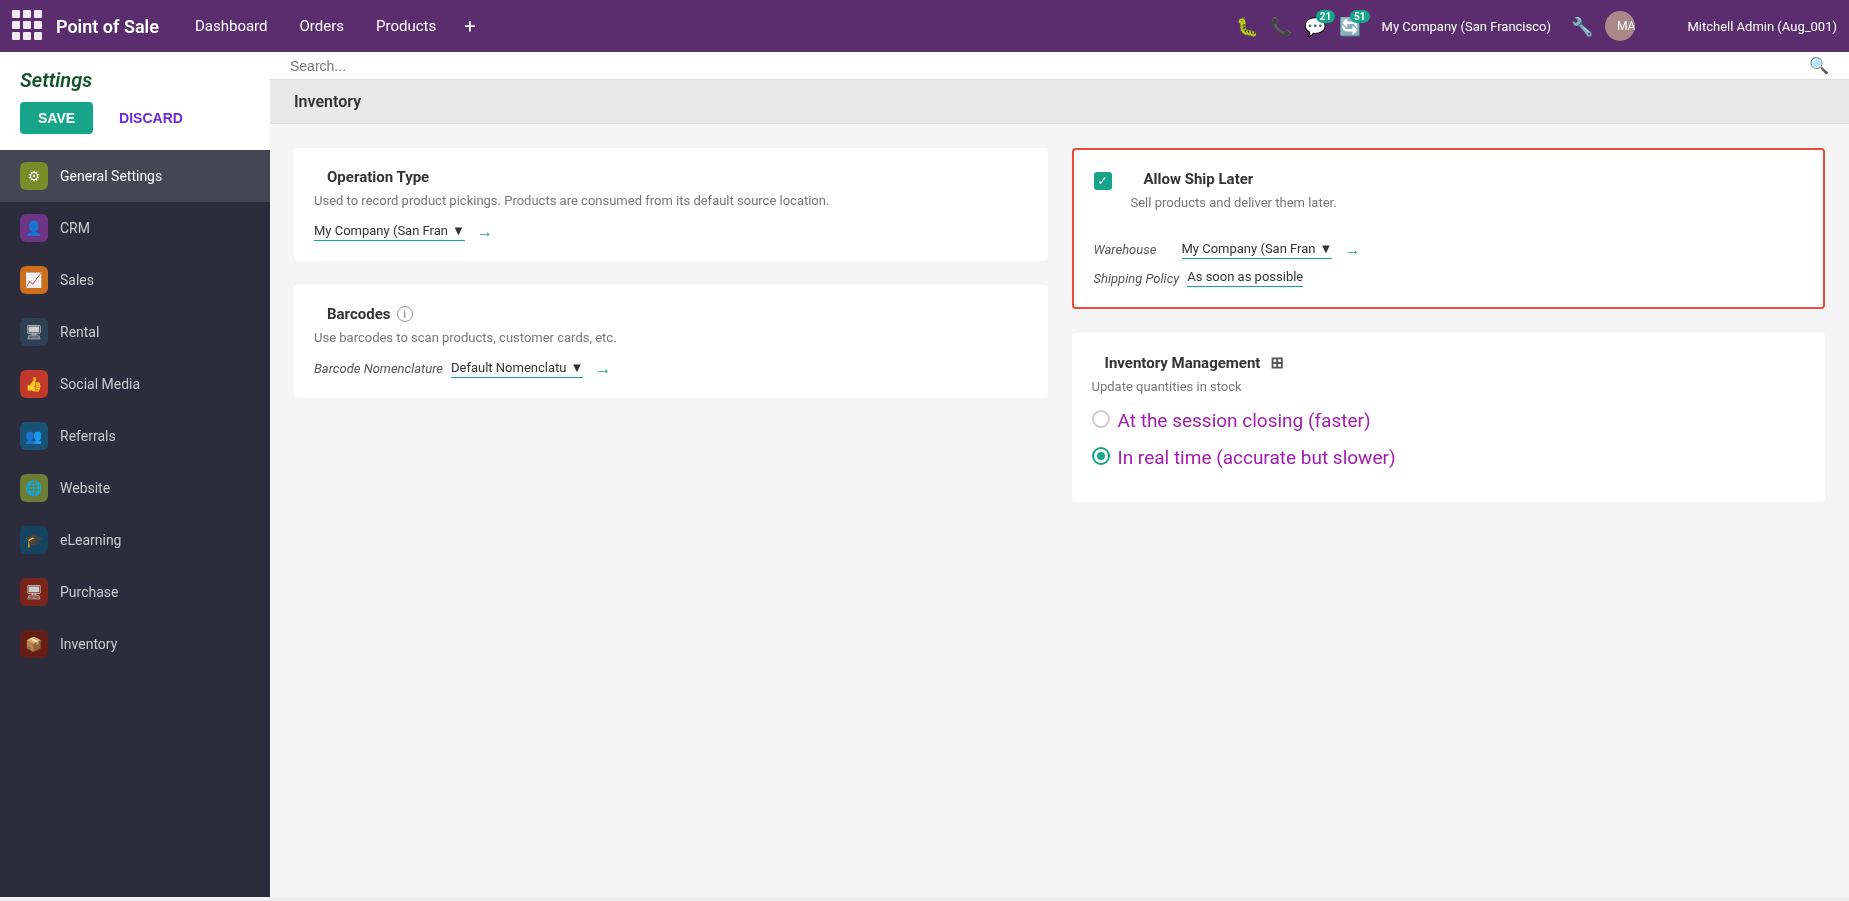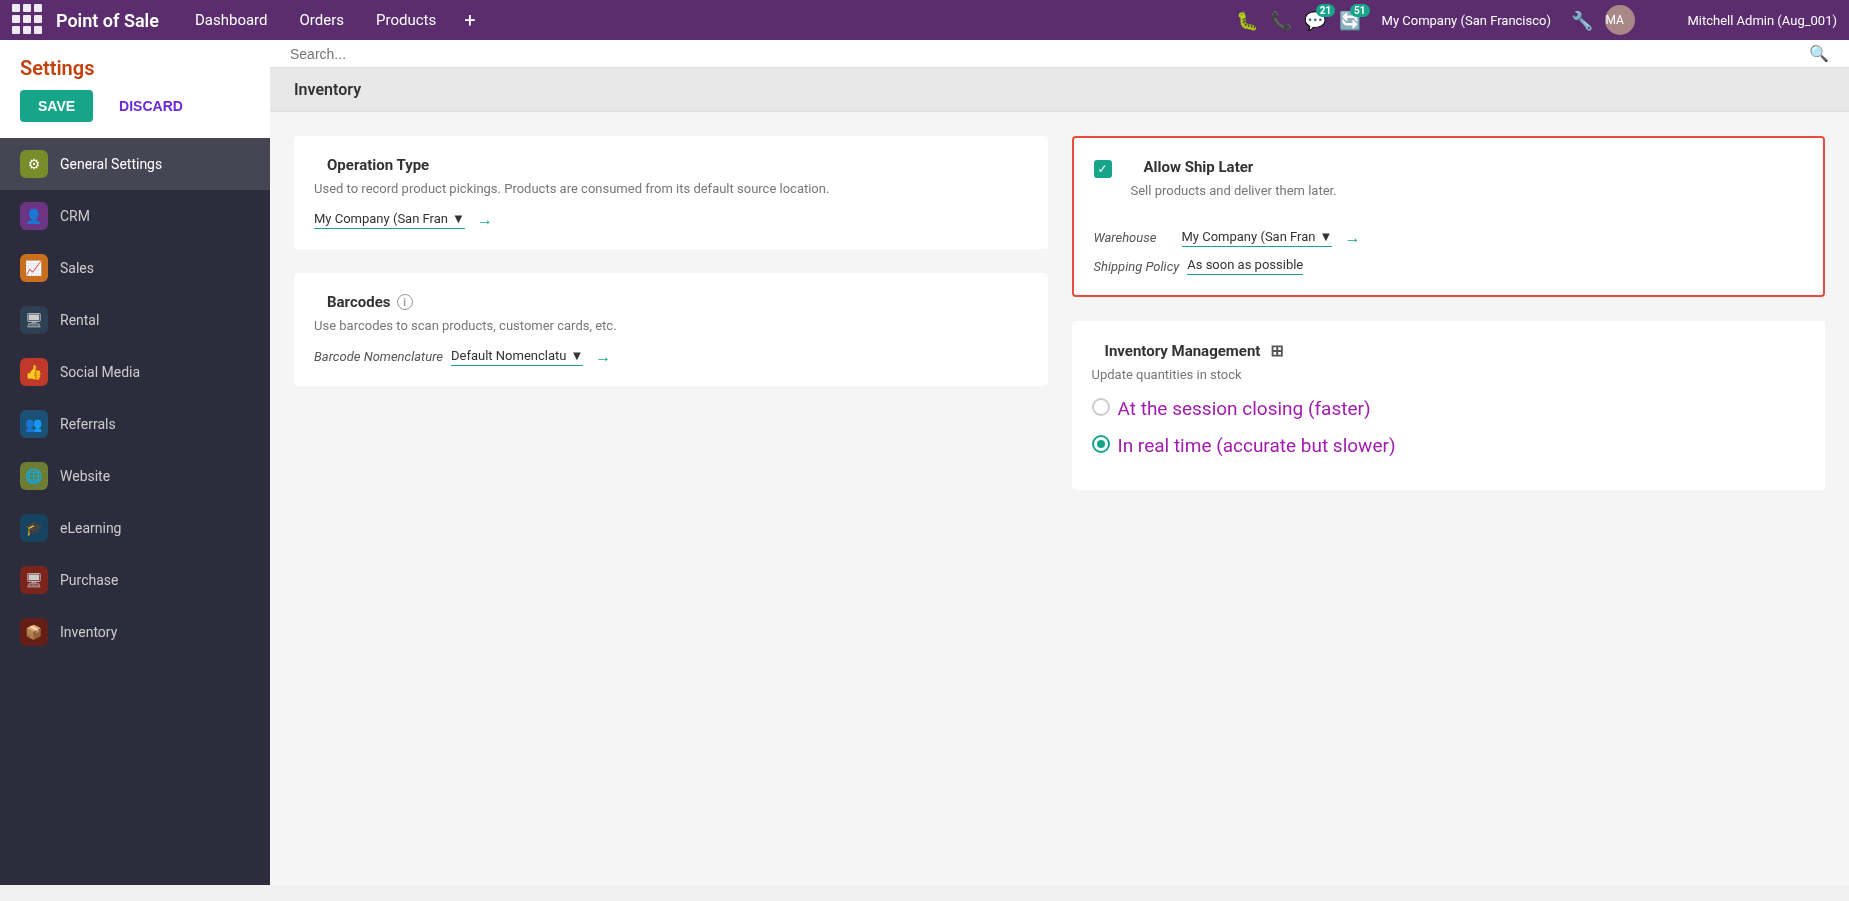--- a/index.html
+++ b/index.html
@@ -11,7 +11,7 @@
       color: white;
       display: flex;
       align-items: center;
-      height: 40px;
+      height: 52px;
       padding: 16px 12px;
       gap: 8px;
     }

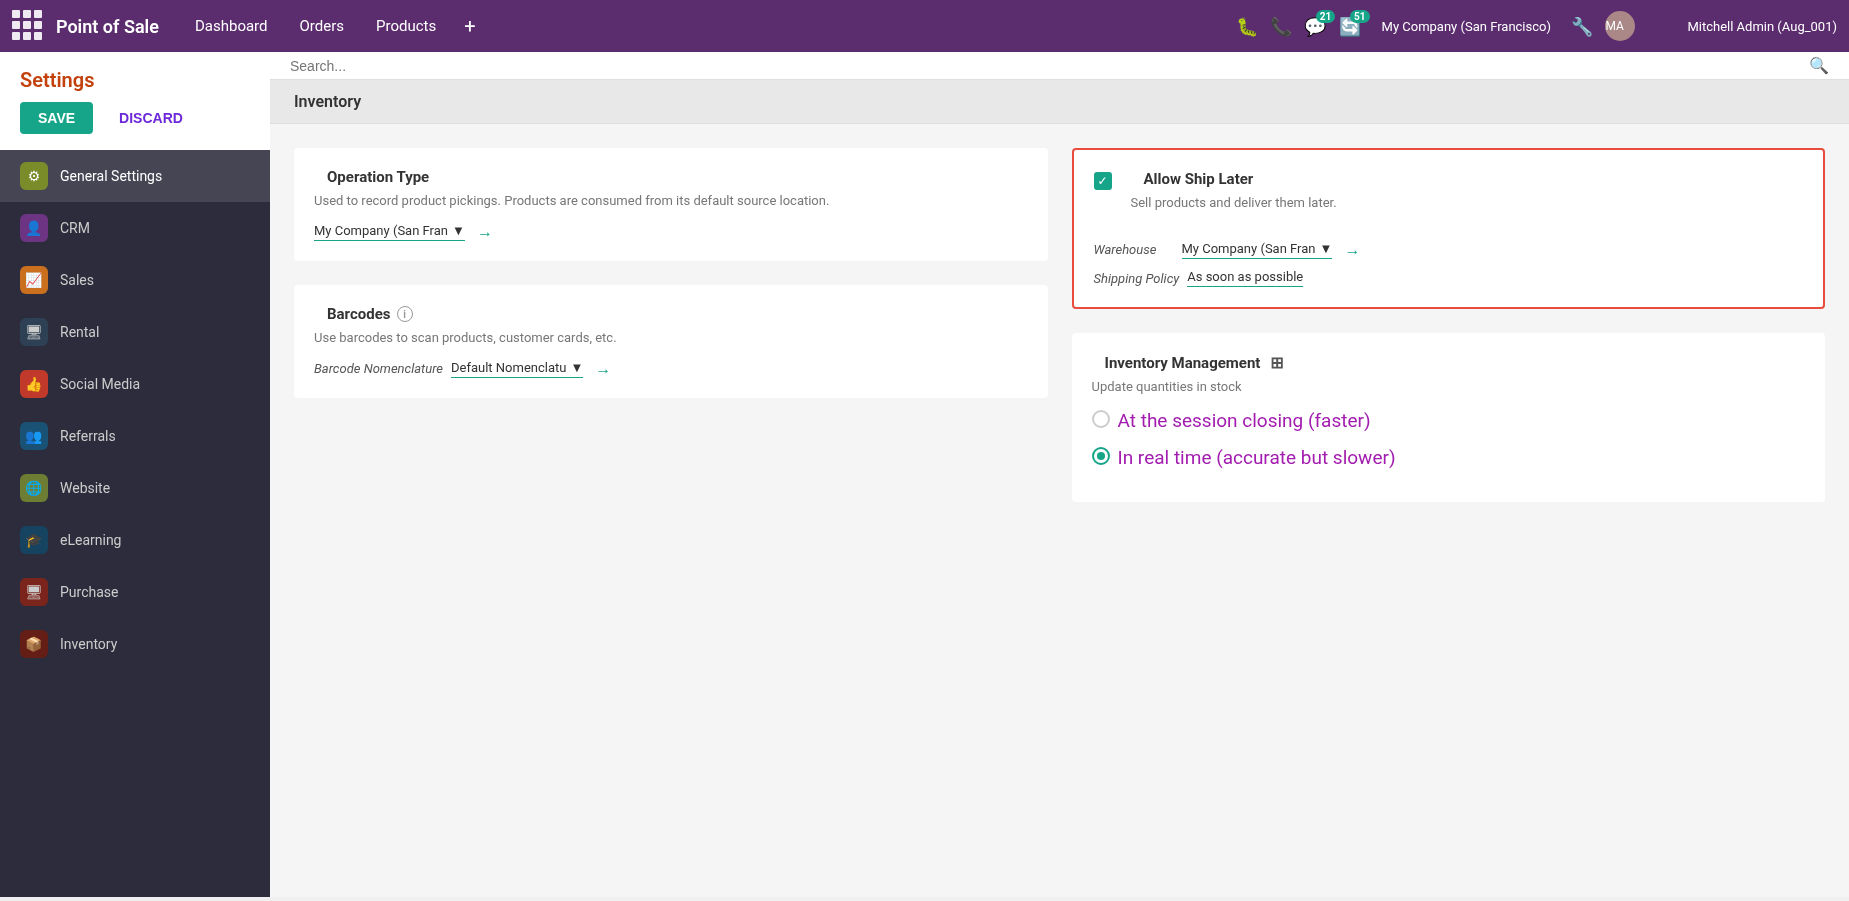--- a/index.html
+++ b/index.html
@@ -89,7 +89,7 @@
       border-radius: 50%;
       background: #a88;
       overflow: hidden;
-      display: flex; align-items: center; justify-content: flex-start;
+      display: flex; align-items: center; justify-content: flex-end;
       font-size: 12px; color: white;
     }
     .user-name { color: white; font-size: 13px; margin-left: 40px; }

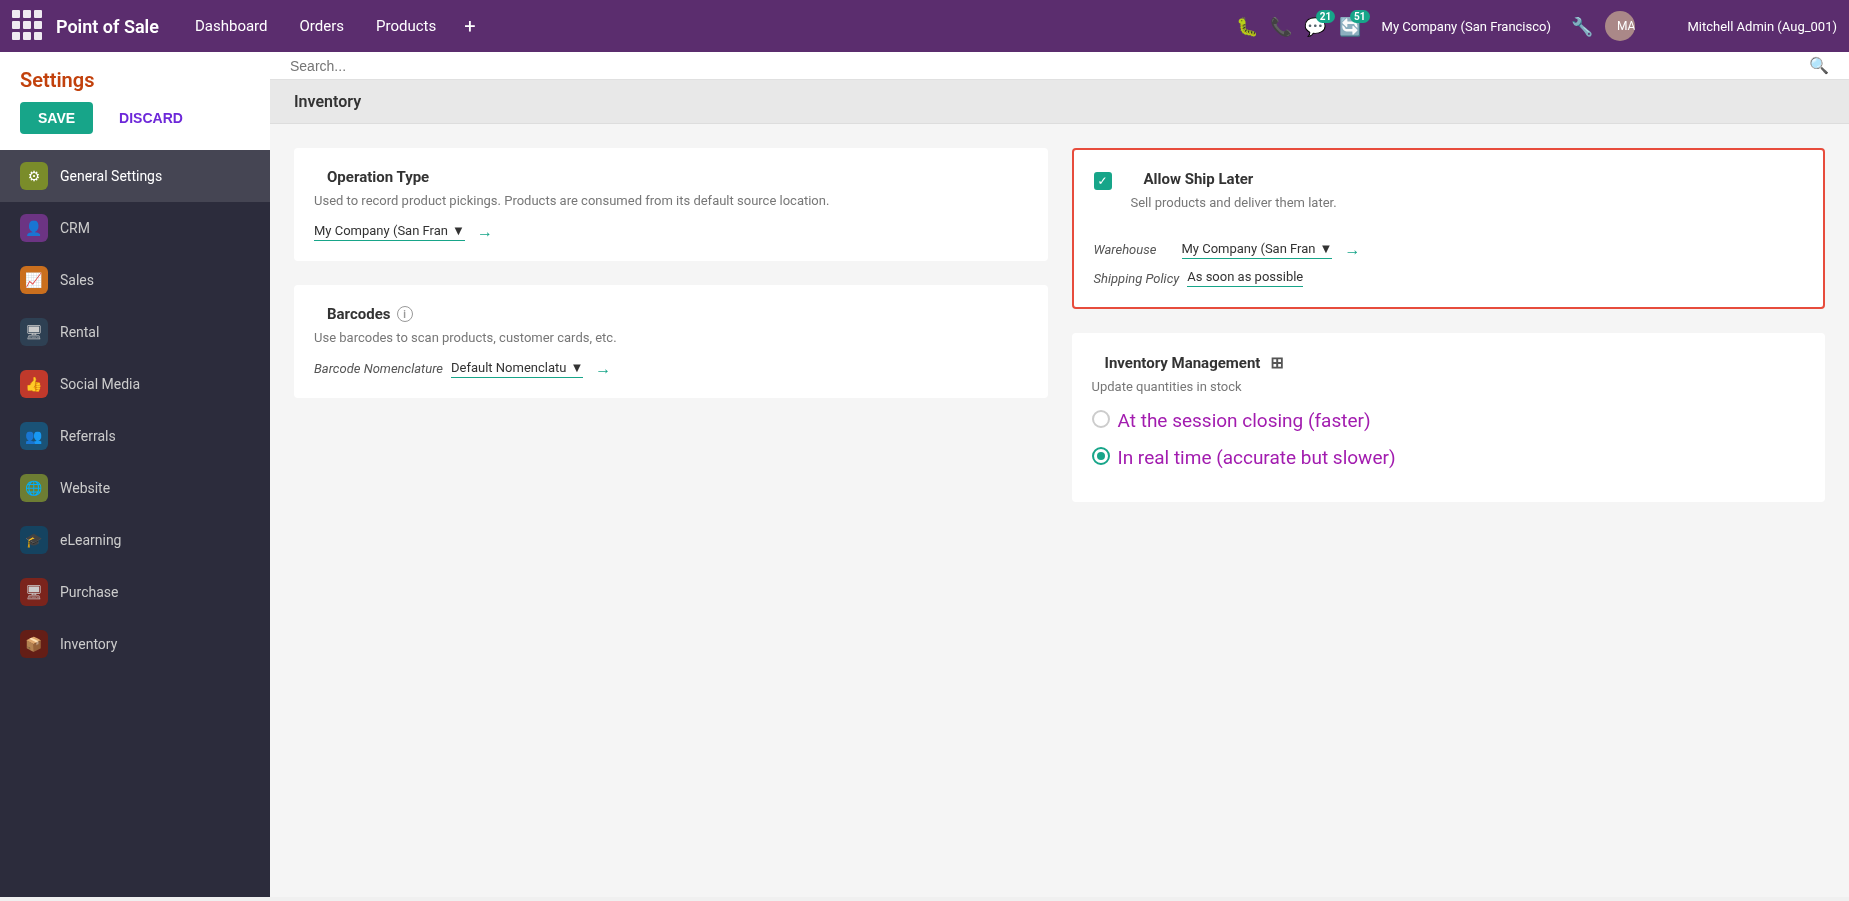--- a/index.html
+++ b/index.html
@@ -96,8 +96,9 @@
     .settings-title {
       font-size: 20px;
       font-weight: 600;
-      color: #c2410c;
+      color: #14532d;
       margin-bottom: 10px;
+      font-style: italic;
     }
     .btn-save {
       background: #17a589;

